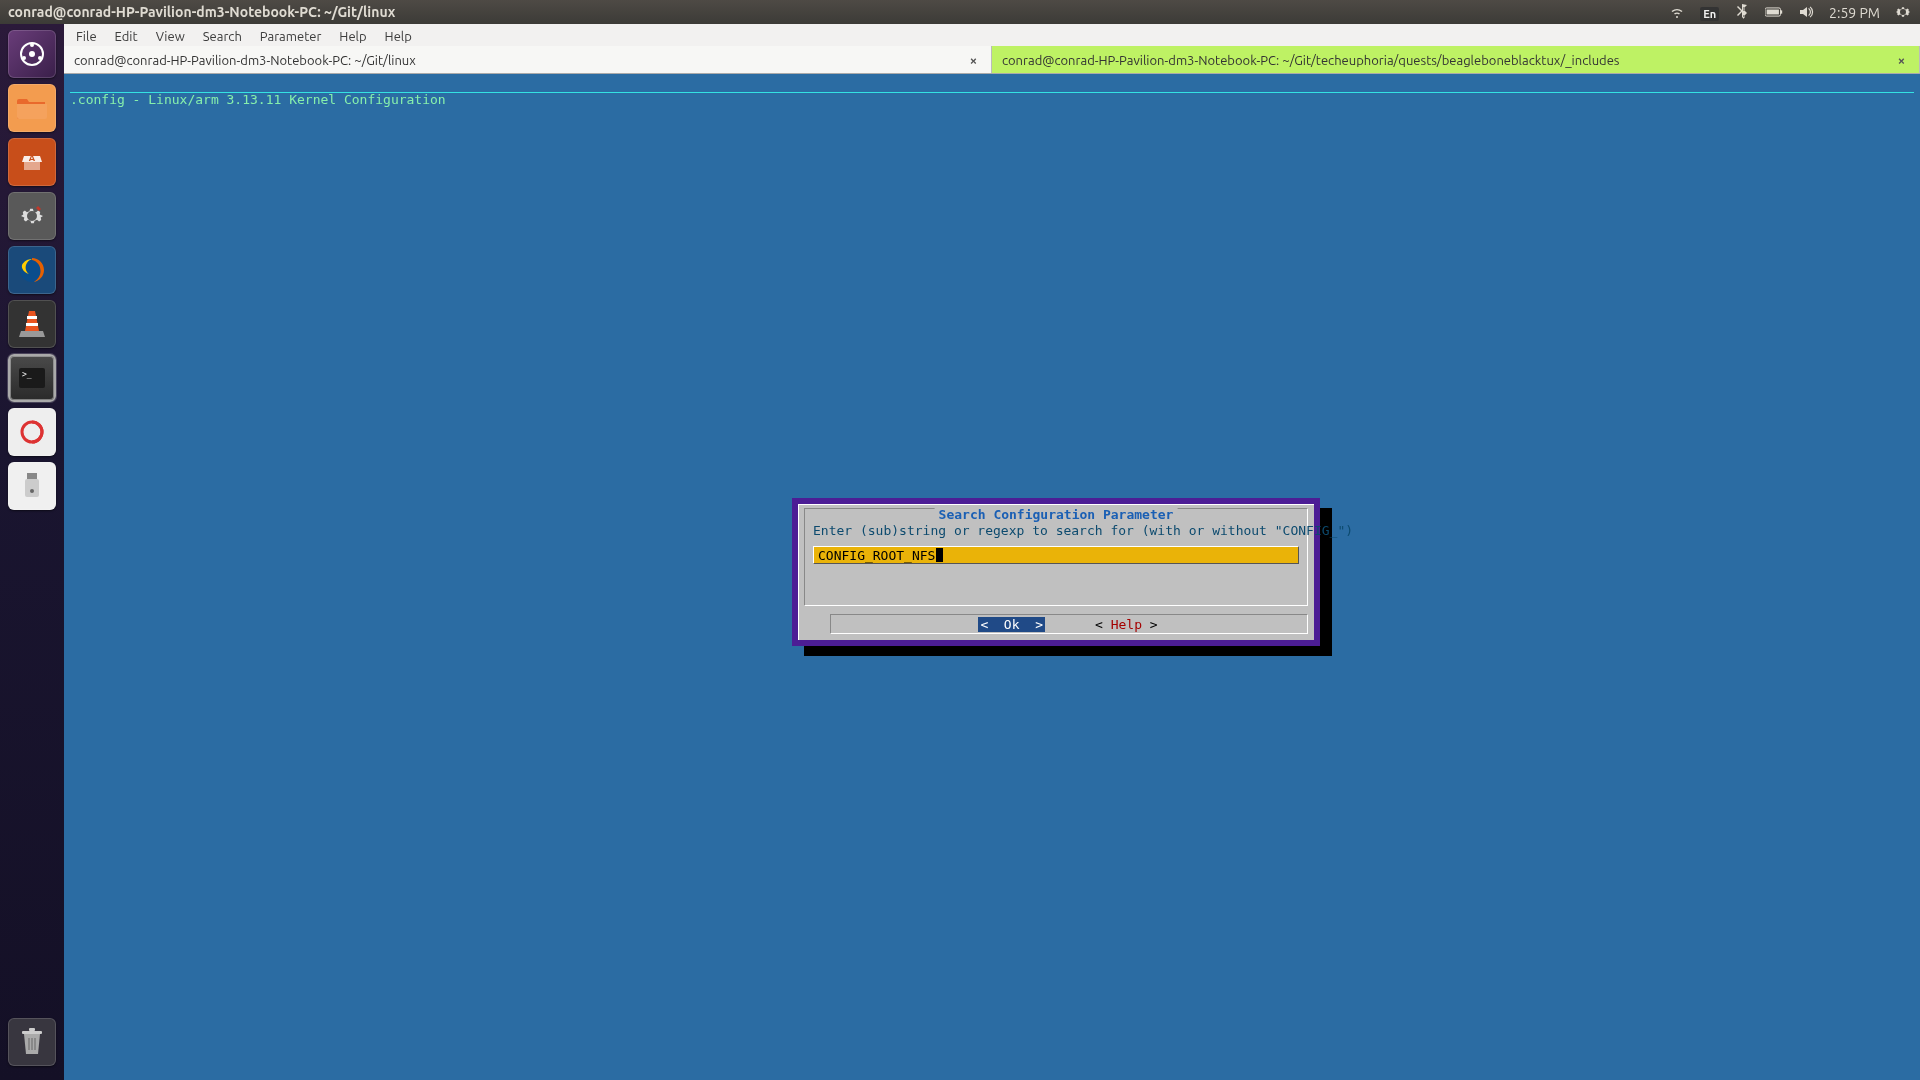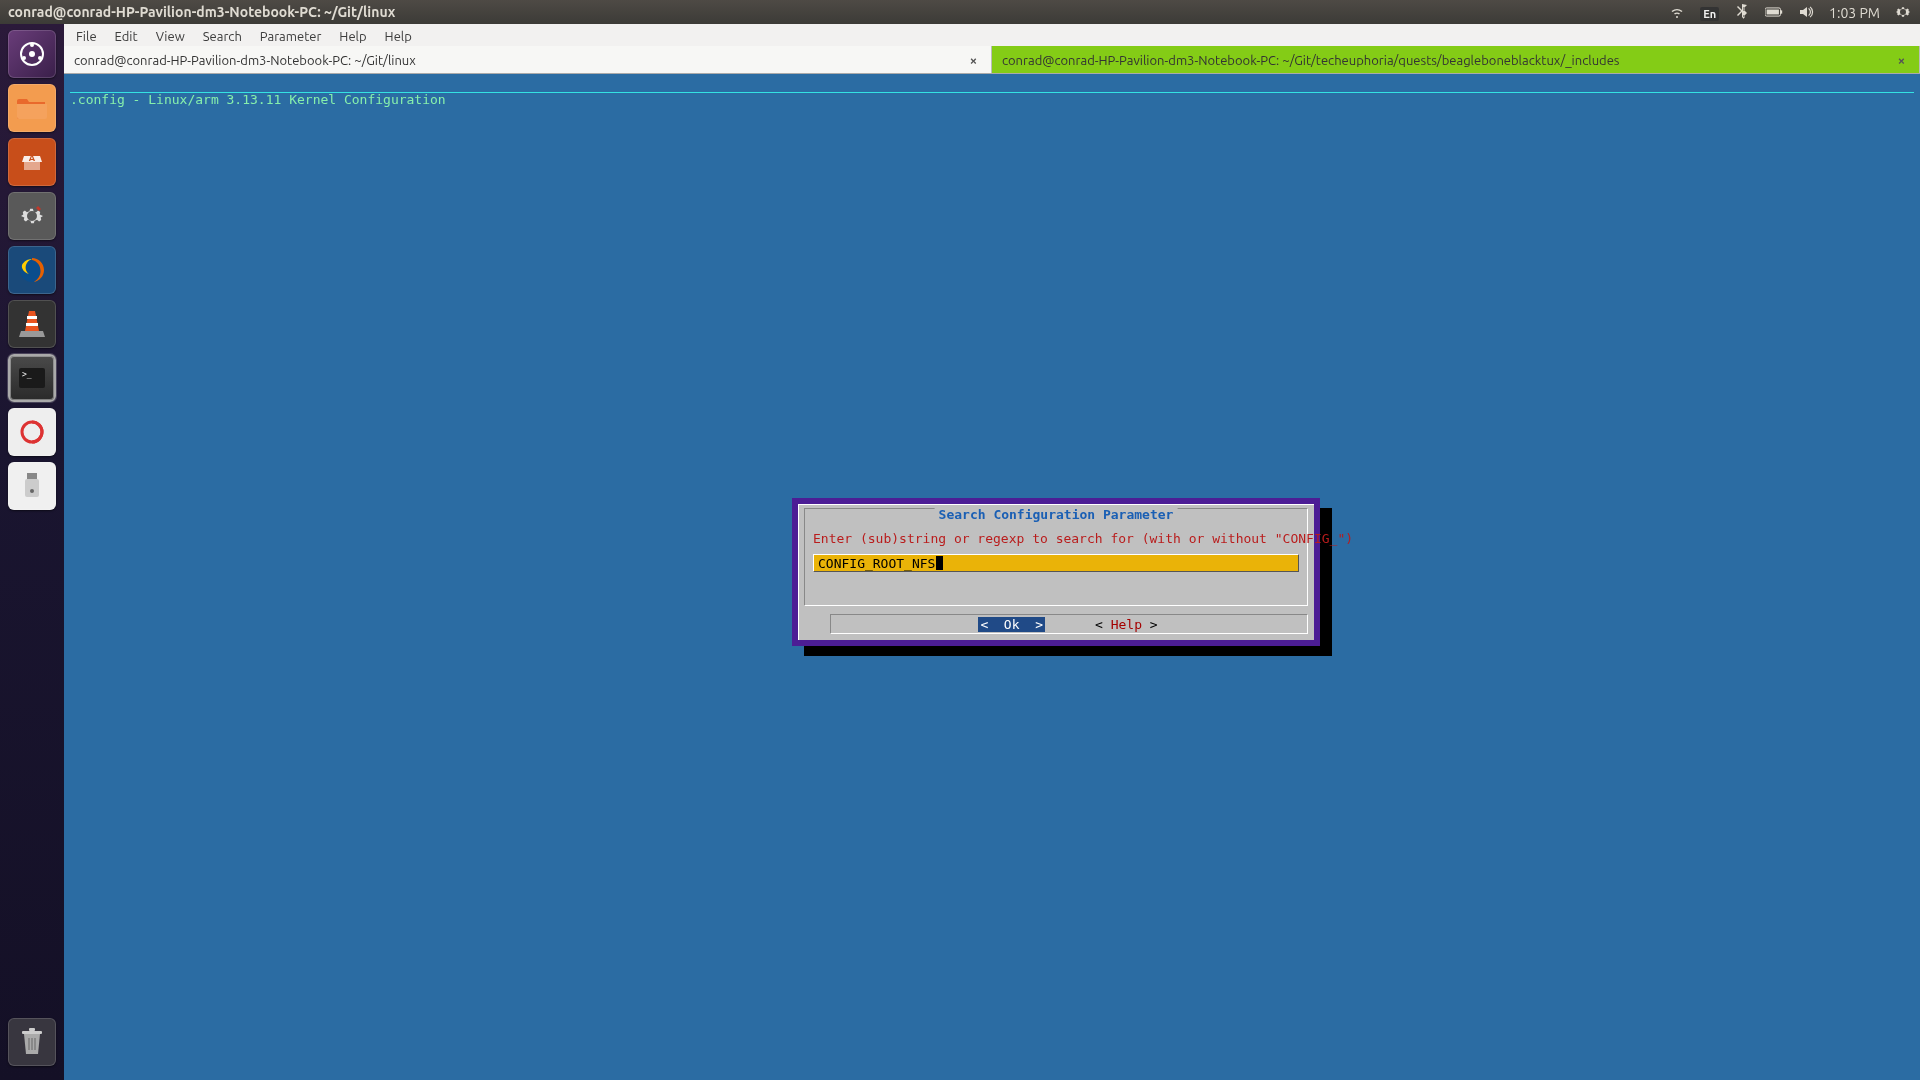--- a/index.html
+++ b/index.html
@@ -297,7 +297,7 @@
           <path d="M2 6v4h3l4 3V3L5 6zM11 4a5 5 0 010 8l-.8-.8a4 4 0 000-6.4zM12.5 2.5a7 7 0 010 11l-.8-.8a6 6 0 000-9.4z" fill="#dfdbd2"></path>
         </svg>
     </span>
-    <span>1:03 PM</span>
+    <span>2:59 PM</span>
     <span class="indicator-icon">
       <svg width="16" height="16" viewBox="0 0 16 16">
           <path d="M8 5a3 3 0 100 6 3 3 0 000-6zm7 3l-1.5.9.3 1.7-1.4 1-1.3-1.1-1.6.6-.5 1.7H7l-.5-1.7-1.6-.6-1.3 1.1-1.4-1 .3-1.7L1 8l1.5-.9-.3-1.7 1.4-1 1.3 1.1 1.6-.6L7 3.2h2l.5 1.7 1.6.6 1.3-1.1 1.4 1-.3 1.7z" fill="#dfdbd2"></path>

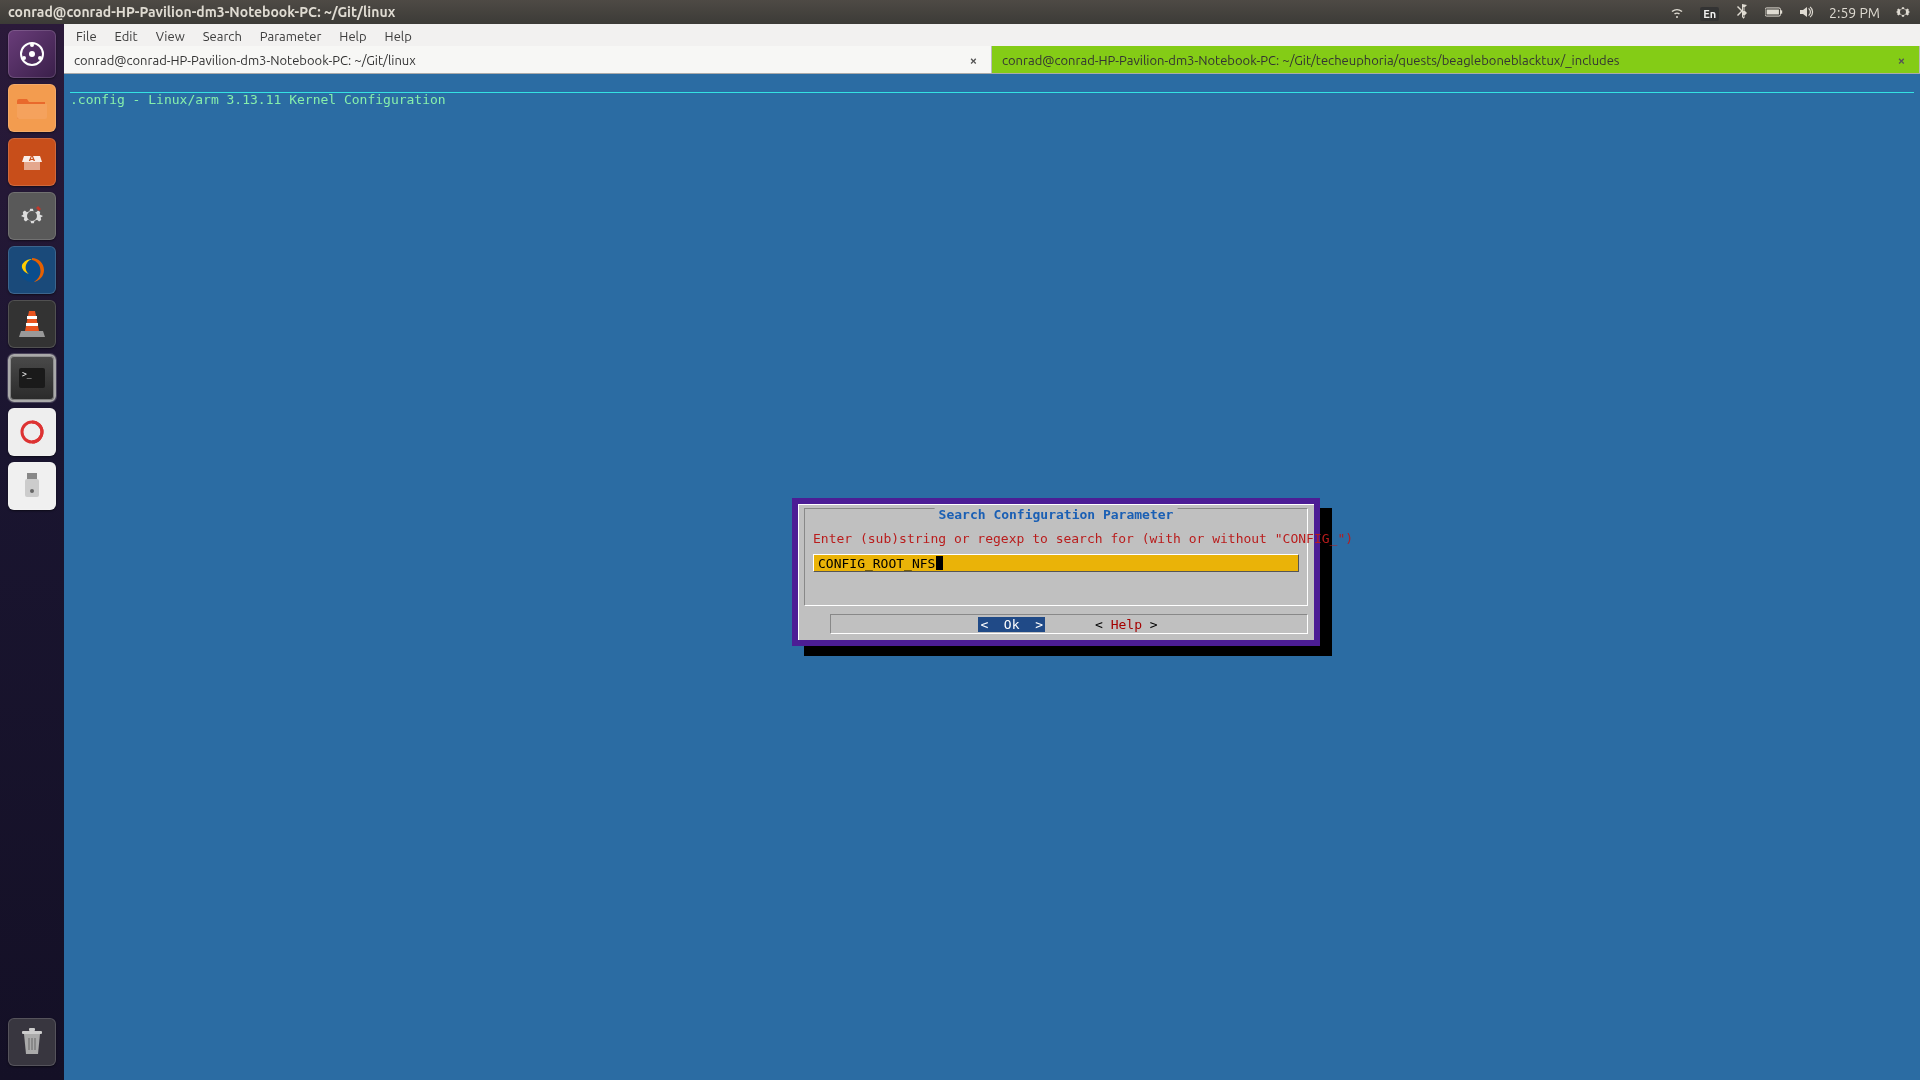--- a/index.html
+++ b/index.html
@@ -91,7 +91,7 @@
       display: flex;
       align-items: center;
       padding: 0 10px;
-      background: #84cc16;
+      background: #bef264;
       border-right: 1px solid #bbb;
       position: relative;
       color: #333;

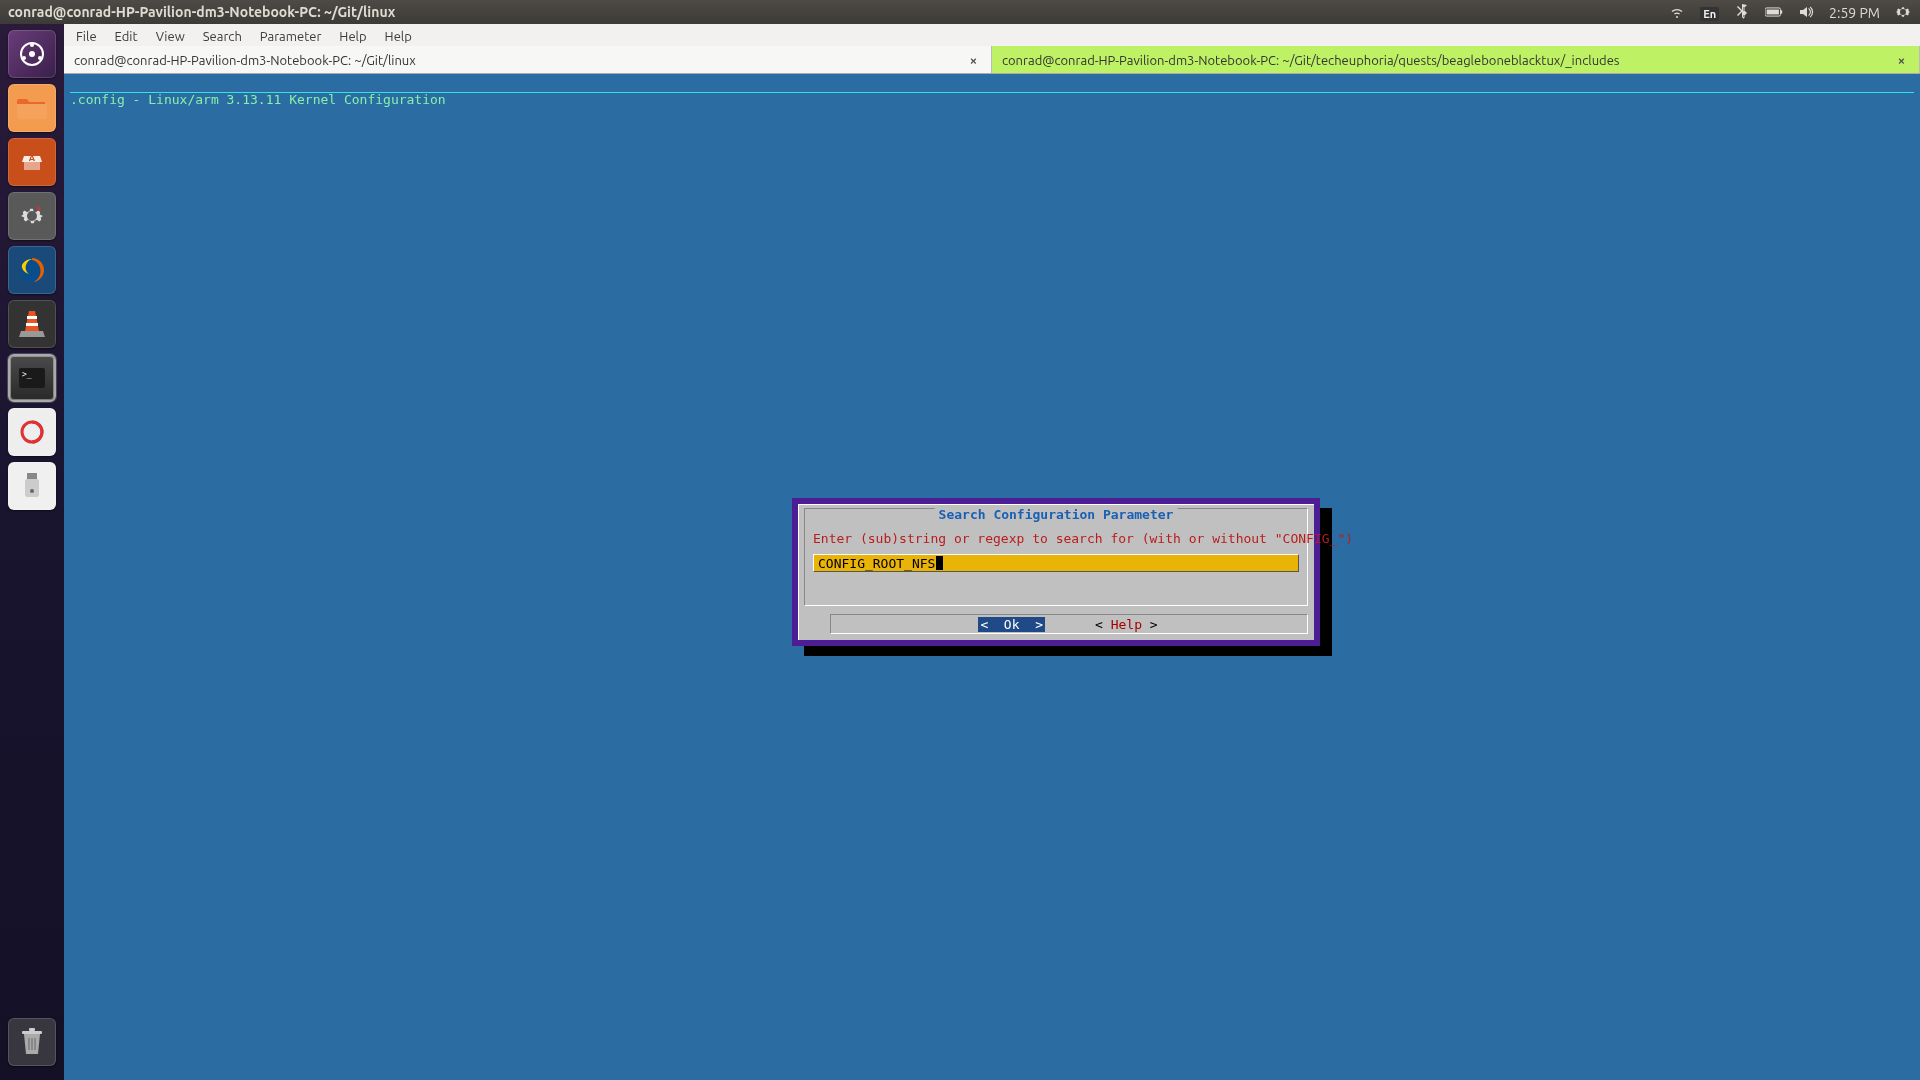--- a/index.html
+++ b/index.html
@@ -210,9 +210,9 @@
       white-space: nowrap;
     }
     .dialog-prompt {
-      color: #b91c1c;
+      color: #0c4a6e;
       white-space: nowrap;
-      margin-top: 16px;
+      margin-top: 8px;
       margin-bottom: 8px;
     }
     .dialog-input-wrap {

